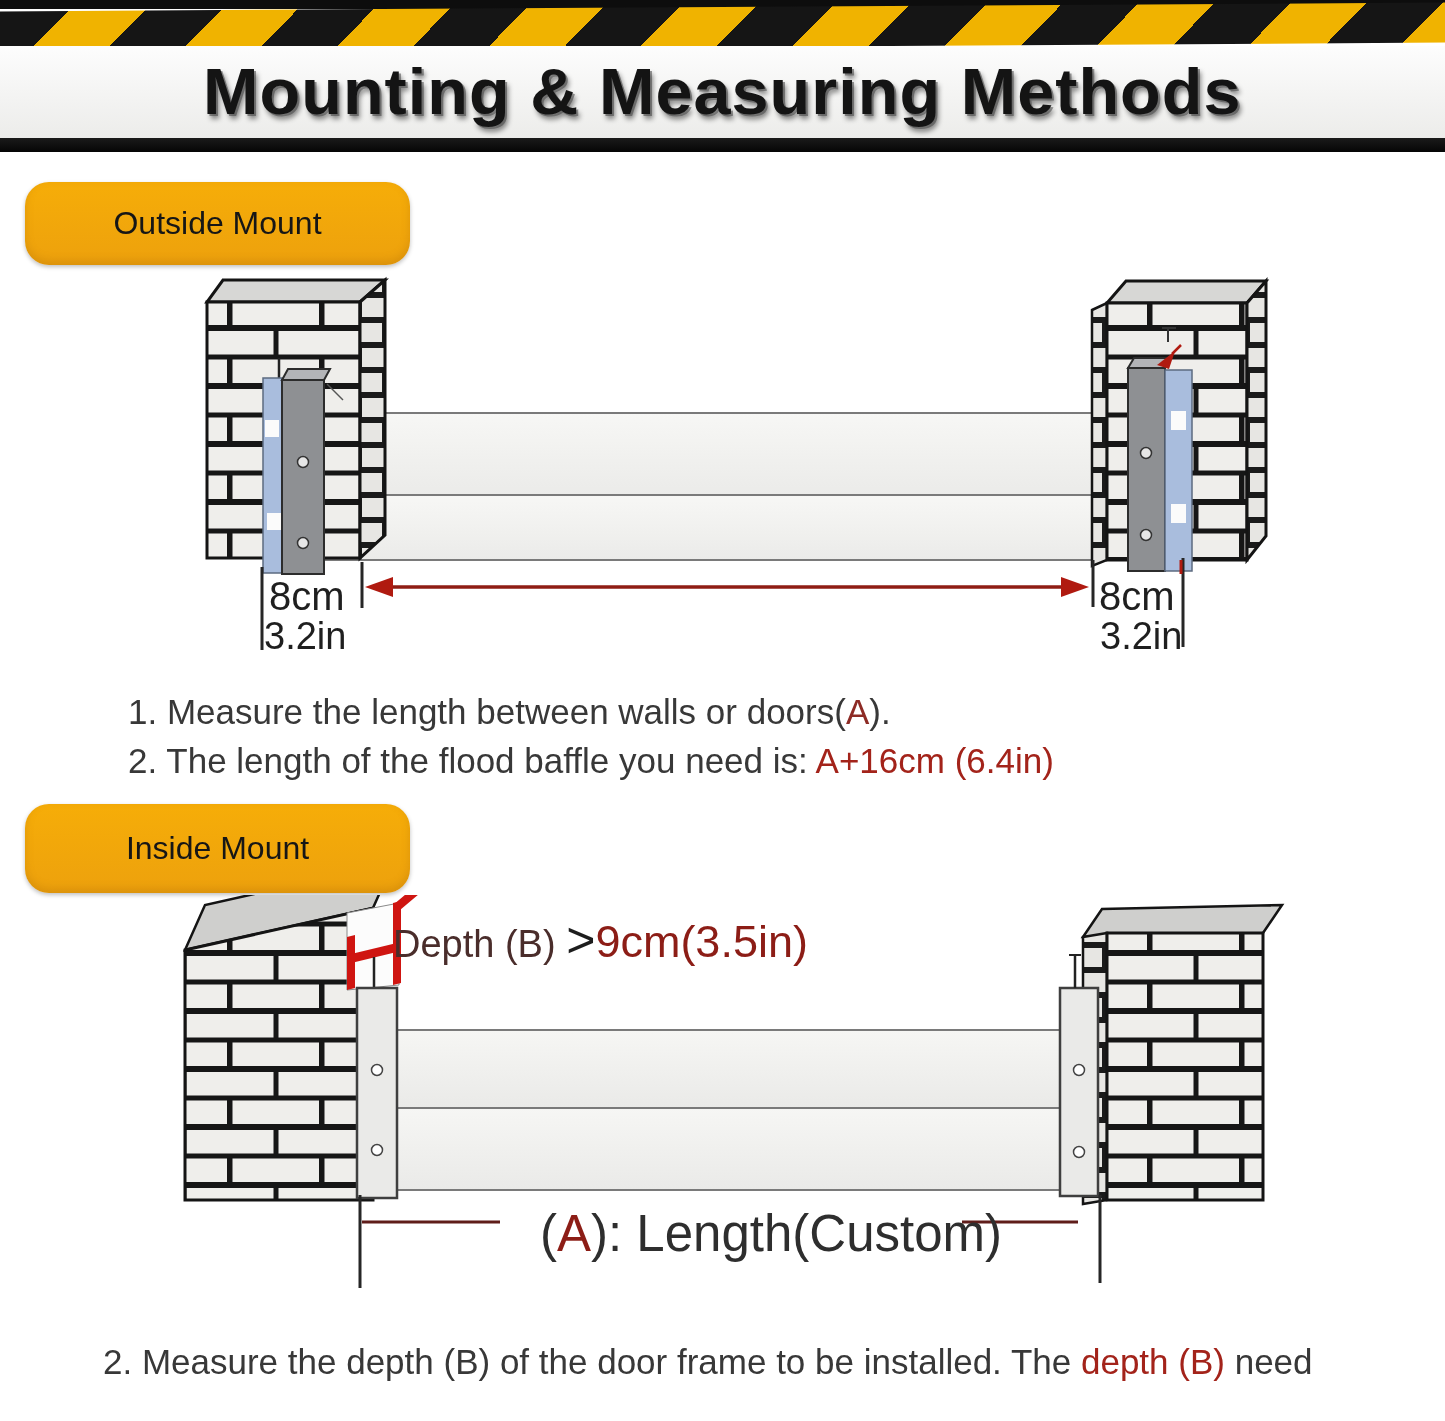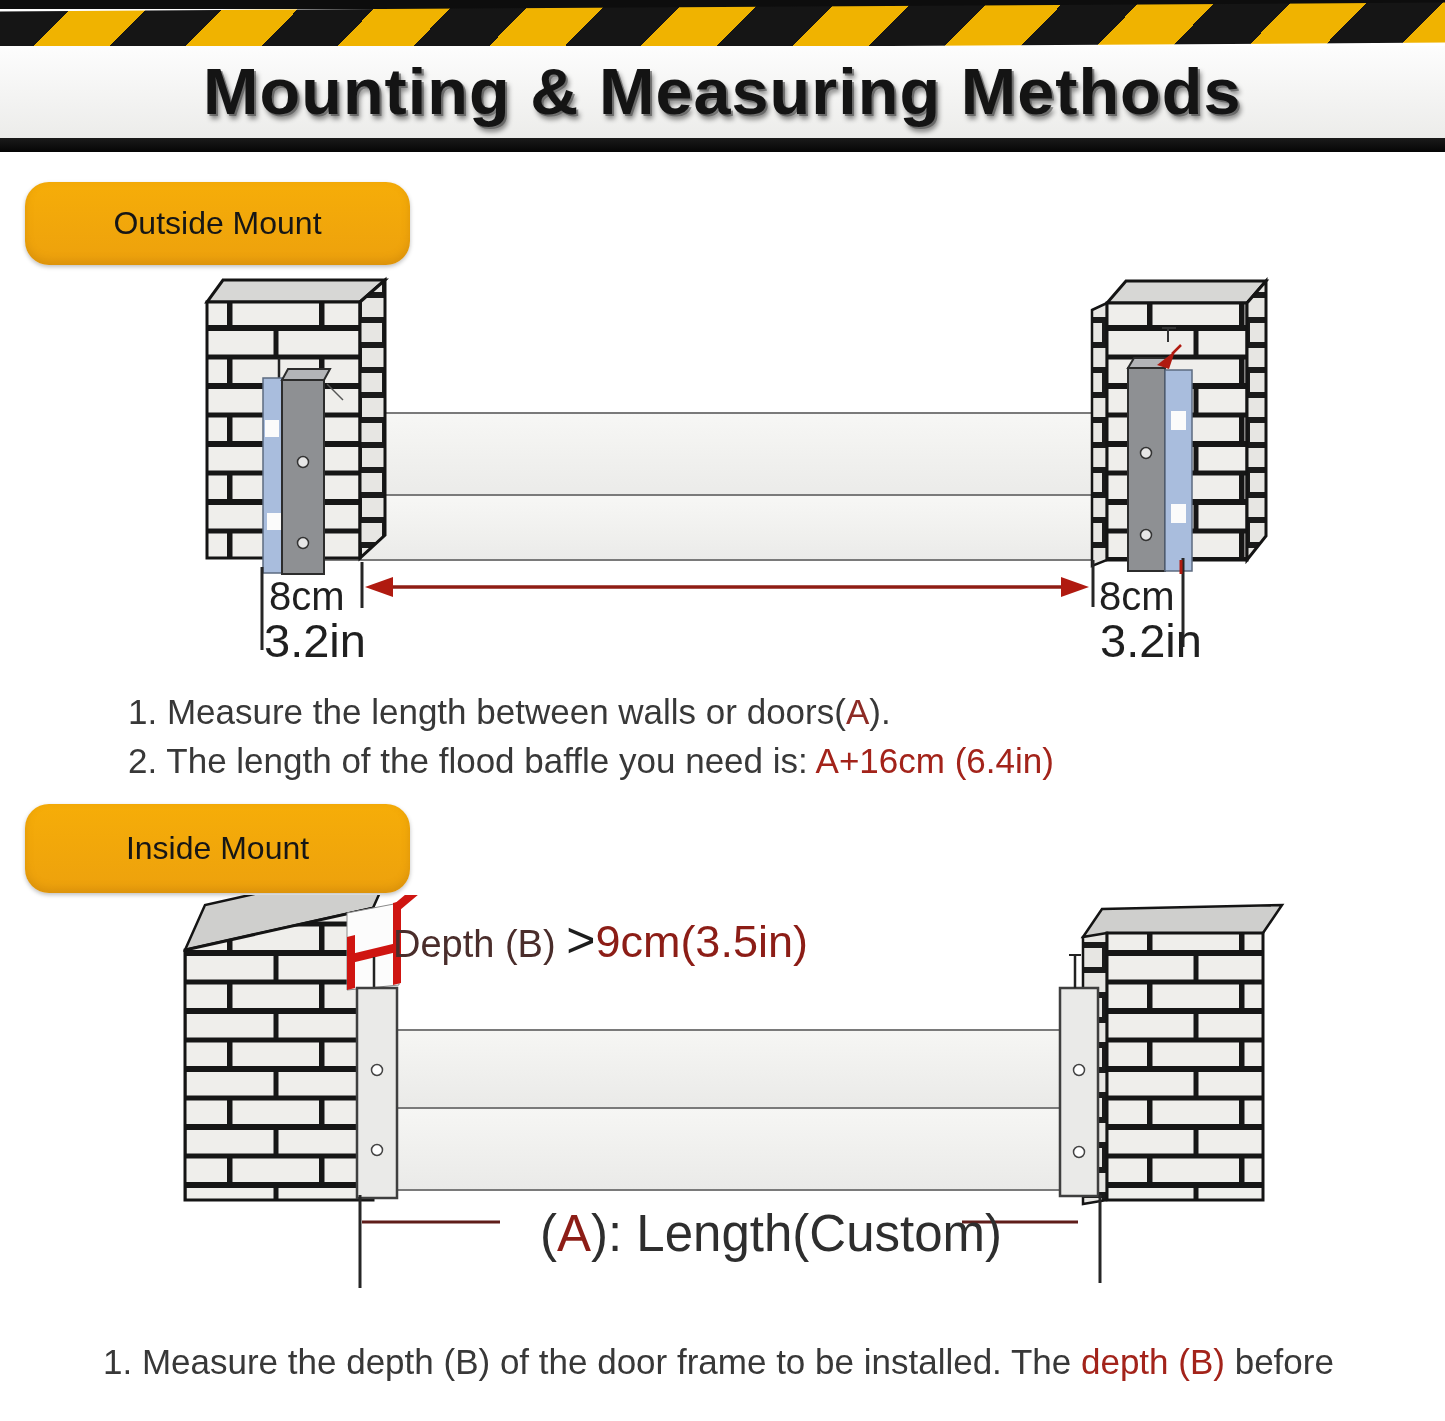--- a/index.html
+++ b/index.html
@@ -31,7 +31,7 @@
   .diagram.d2{top:895px;}
   .diagram svg{position:absolute;left:0;top:0;}
   .meas{position:absolute;font-size:40px;color:#1f1f1f;white-space:nowrap;line-height:1;}
-  .meas.small{font-size:47px;}
+  .meas.small{font-size:38px;}
   .span-label{position:absolute;left:489px;top:333px;white-space:nowrap;line-height:1;}
   .span-label .letter{font-size:46px;font-weight:bold;color:#c41712;}
   .span-label .rest{font-size:37px;color:#3a3a3a;}

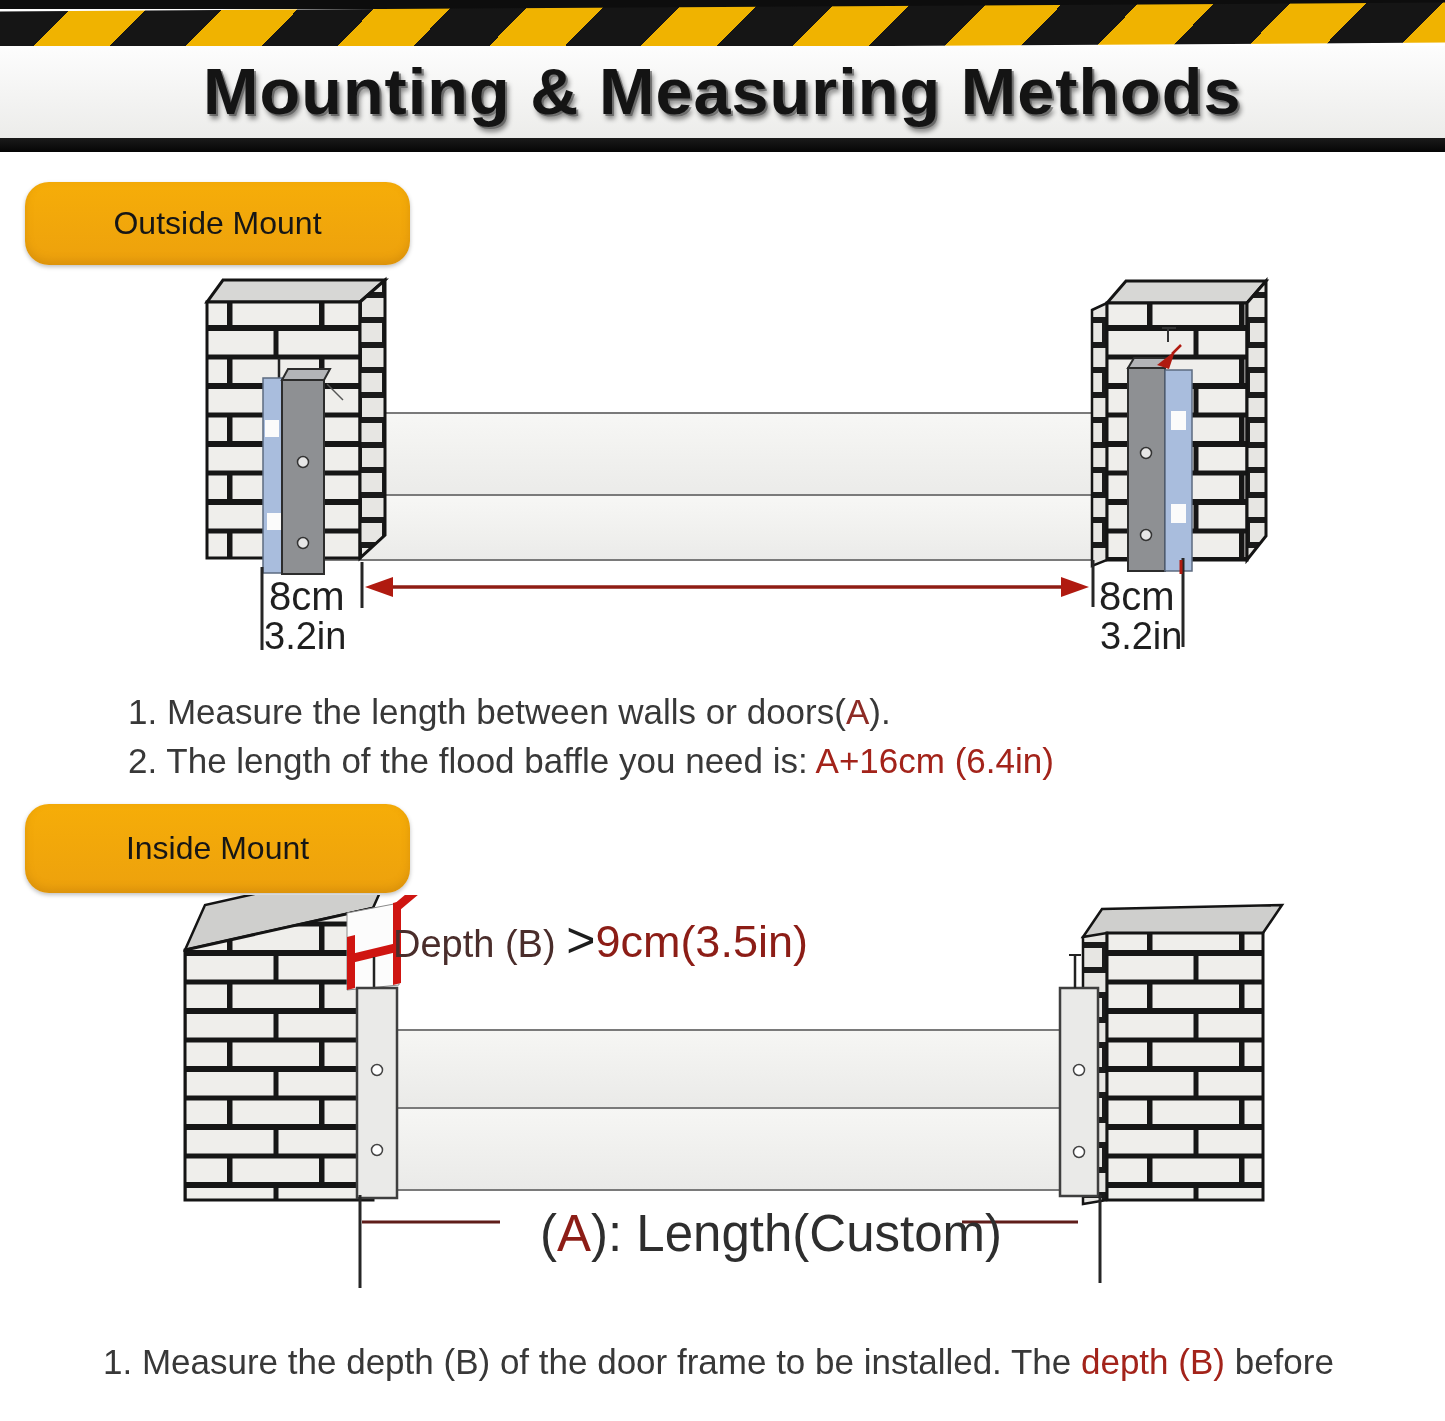--- a/index.html
+++ b/index.html
@@ -240,7 +240,7 @@
     <span class="length-label"><span>(</span><span class="letter">A</span><span>): Length(Custom)</span></span>
   </div>
 
-  <div class="instr" style="left:103px;top:1344px;"><span>1. Measure the depth (B) of the door frame to be installed. The </span><span class="red">depth (B)</span><span> before</span></div>
+  <div class="instr" style="left:103px;top:1344px;"><span>2. Measure the depth (B) of the door frame to be installed. The </span><span class="red">depth (B)</span><span> before</span></div>
 
 </div>
 

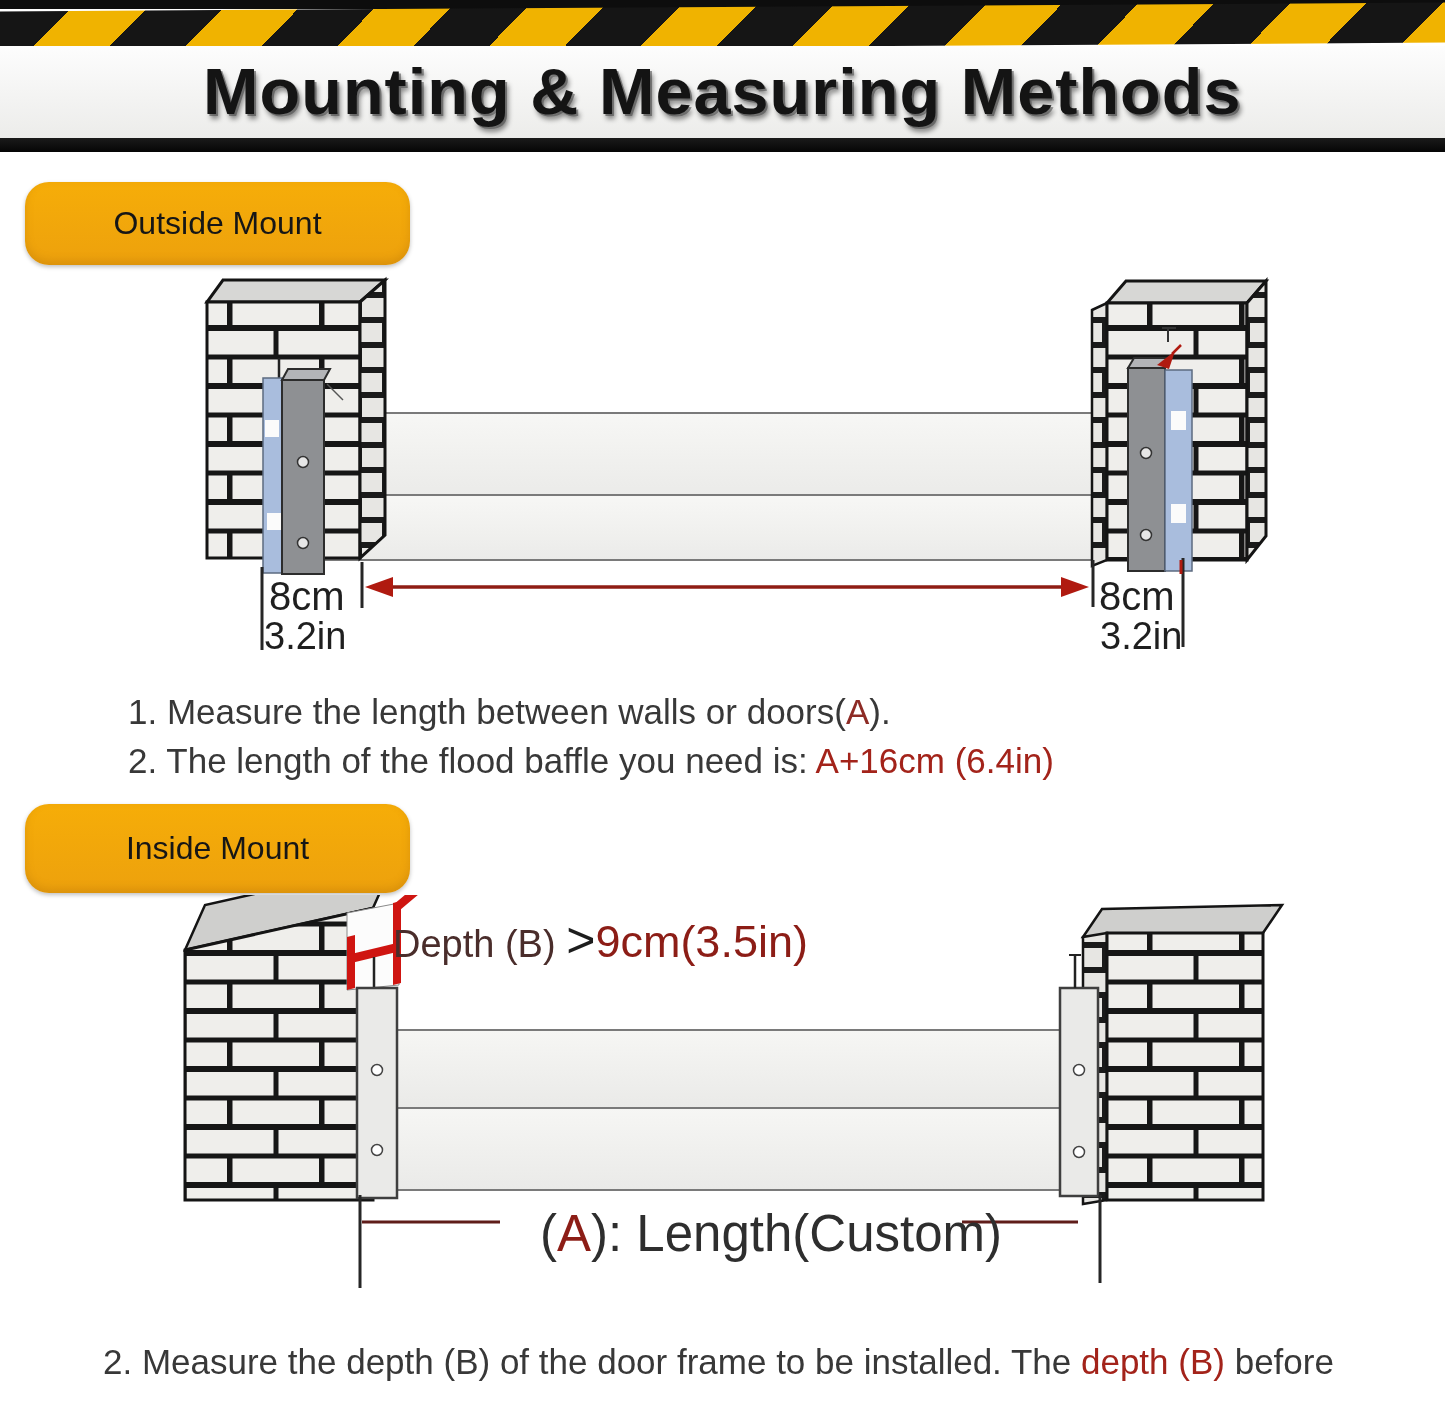--- a/index.html
+++ b/index.html
@@ -240,7 +240,7 @@
     <span class="length-label"><span>(</span><span class="letter">A</span><span>): Length(Custom)</span></span>
   </div>
 
-  <div class="instr" style="left:103px;top:1344px;"><span>2. Measure the depth (B) of the door frame to be installed. The </span><span class="red">depth (B)</span><span> before</span></div>
+  <div class="instr" style="left:103px;top:1344px;"><span>2. Measure the depth (B) of the door frame to be installed. The </span><span class="red">depth (B)</span><span> need</span></div>
 
 </div>
 

